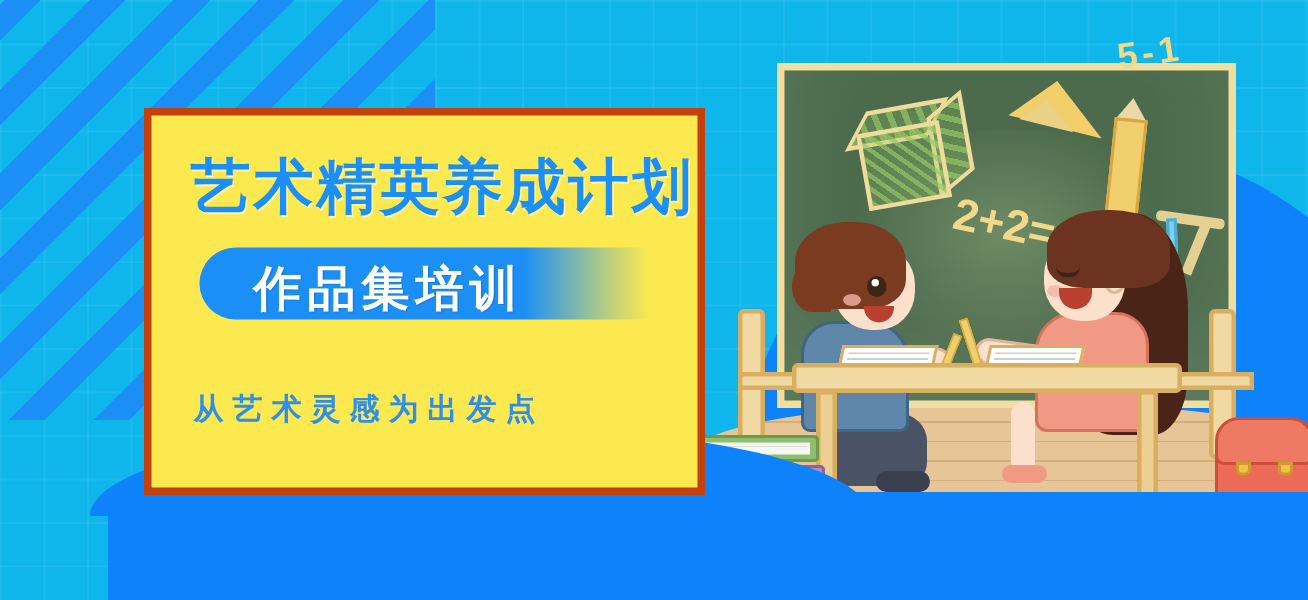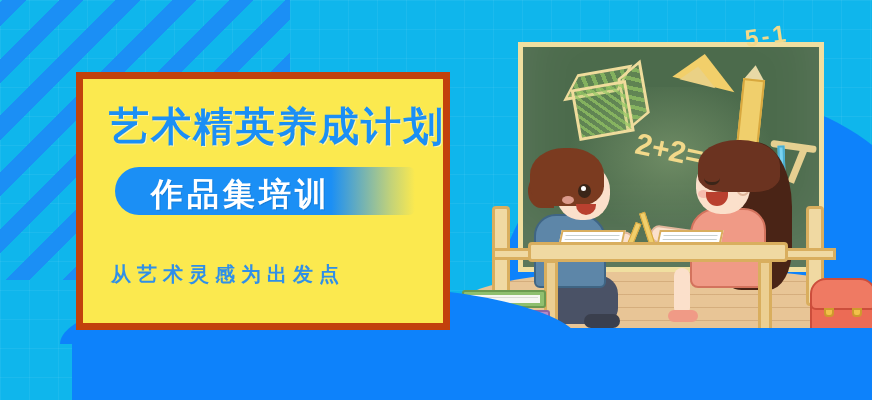--- a/index.html
+++ b/index.html
@@ -176,8 +176,8 @@
 
   
   .card{
-    position:absolute;left:76px;top:72px;width:374px;height:258px;
-    background:#fbe94f;border:7px solid #c2410c;box-sizing:border-box;
+    position:absolute;left:96px;top:72px;width:374px;height:258px;
+    background:#fbe94f;border:5px solid #c2410c;box-sizing:border-box;
   }
   .title{
     position:absolute;left:26px;top:20px;

